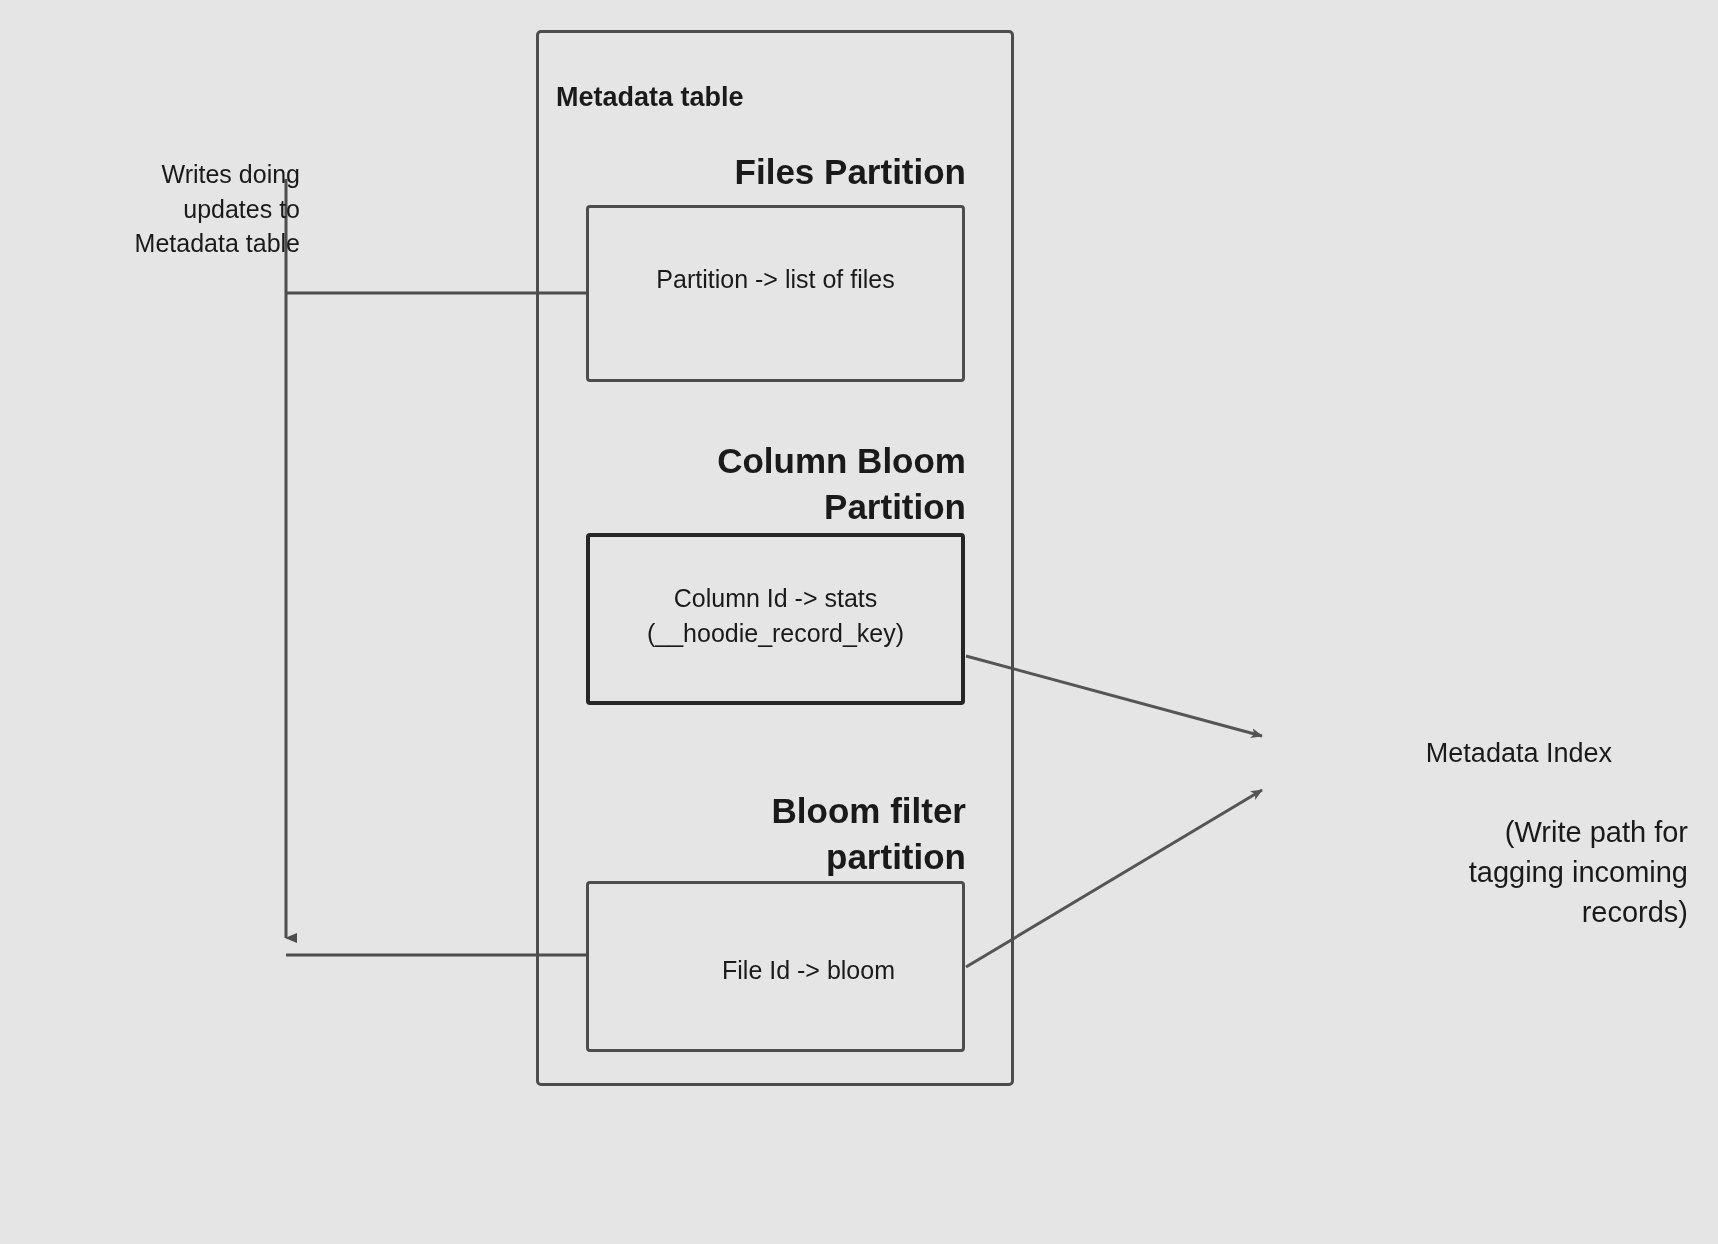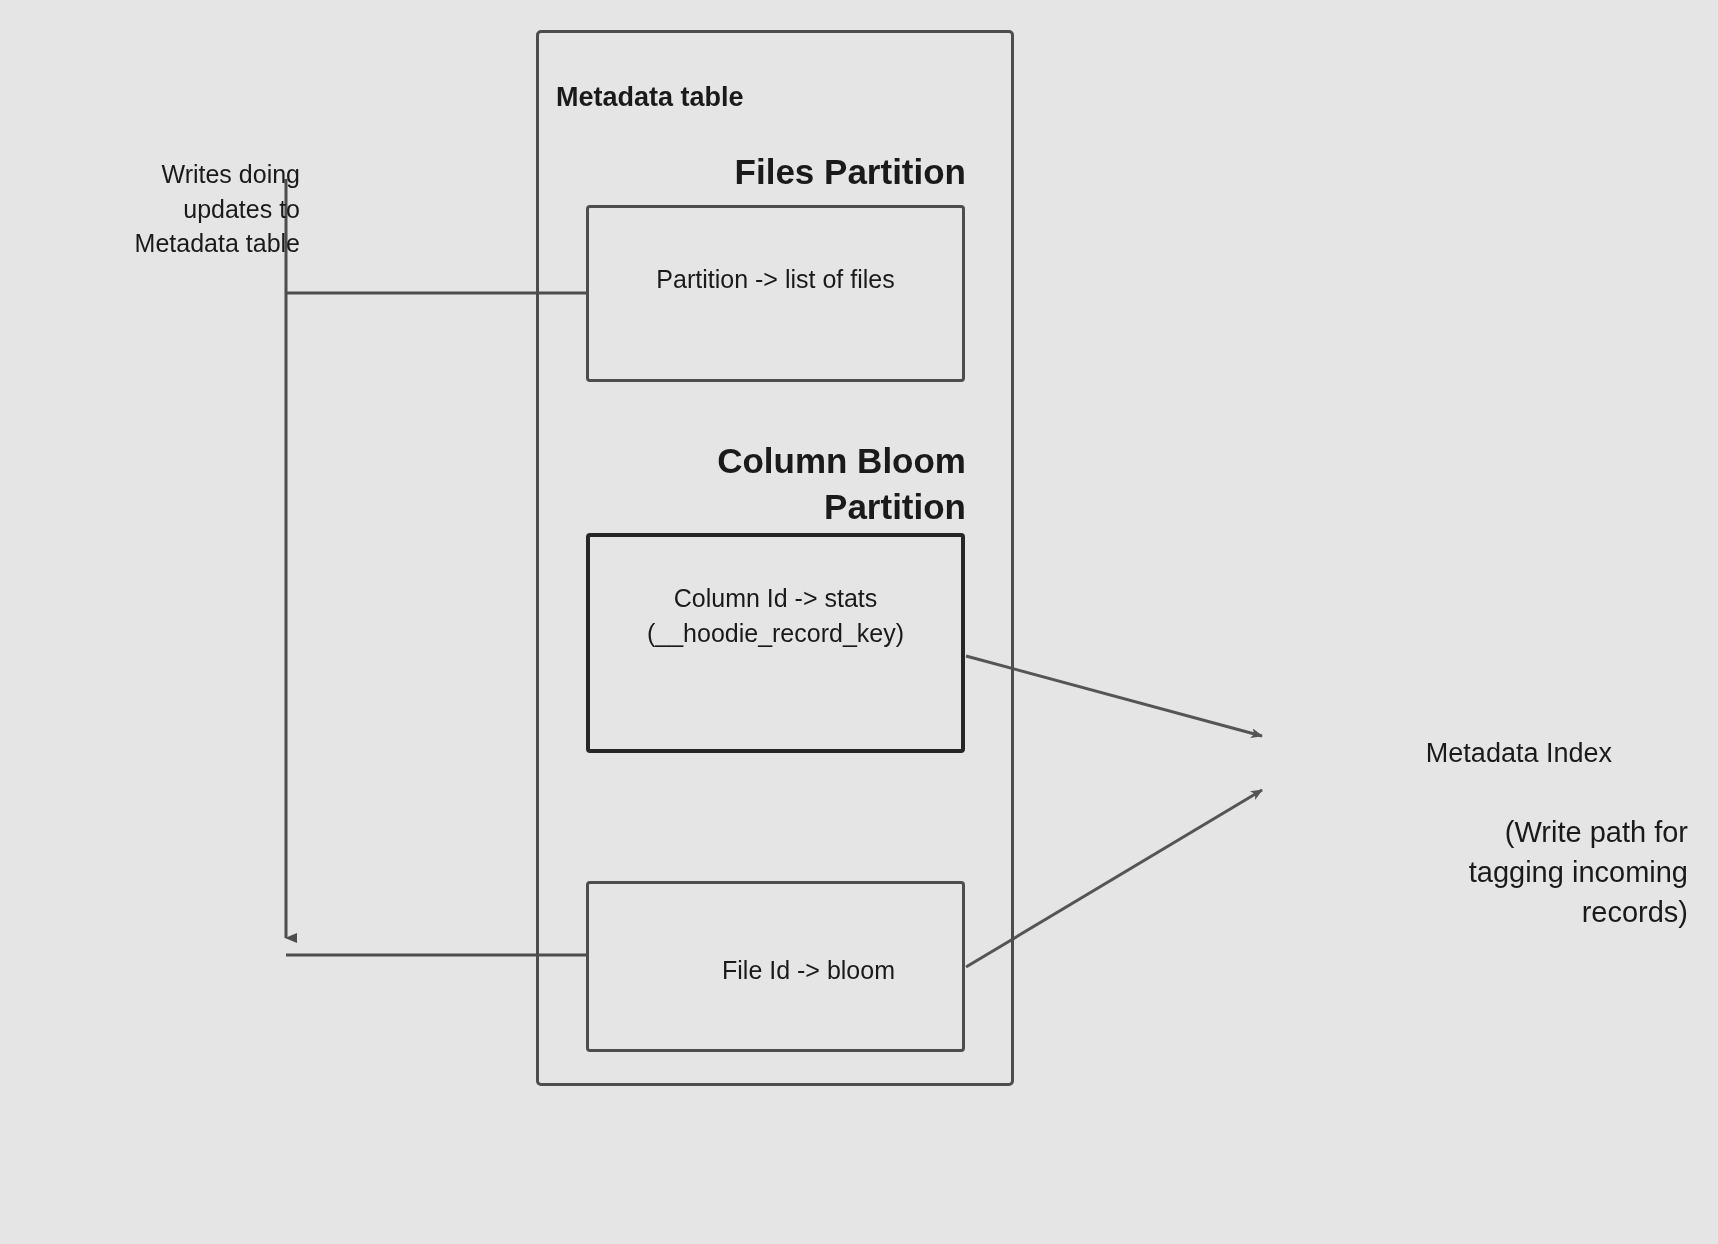--- a/index.html
+++ b/index.html
@@ -96,7 +96,7 @@
     left: 586px;
     top: 533px;
     width: 379px;
-    height: 220px;
+    height: 172px;
     border: 4px solid #262626;
   }
   .box-bloom {

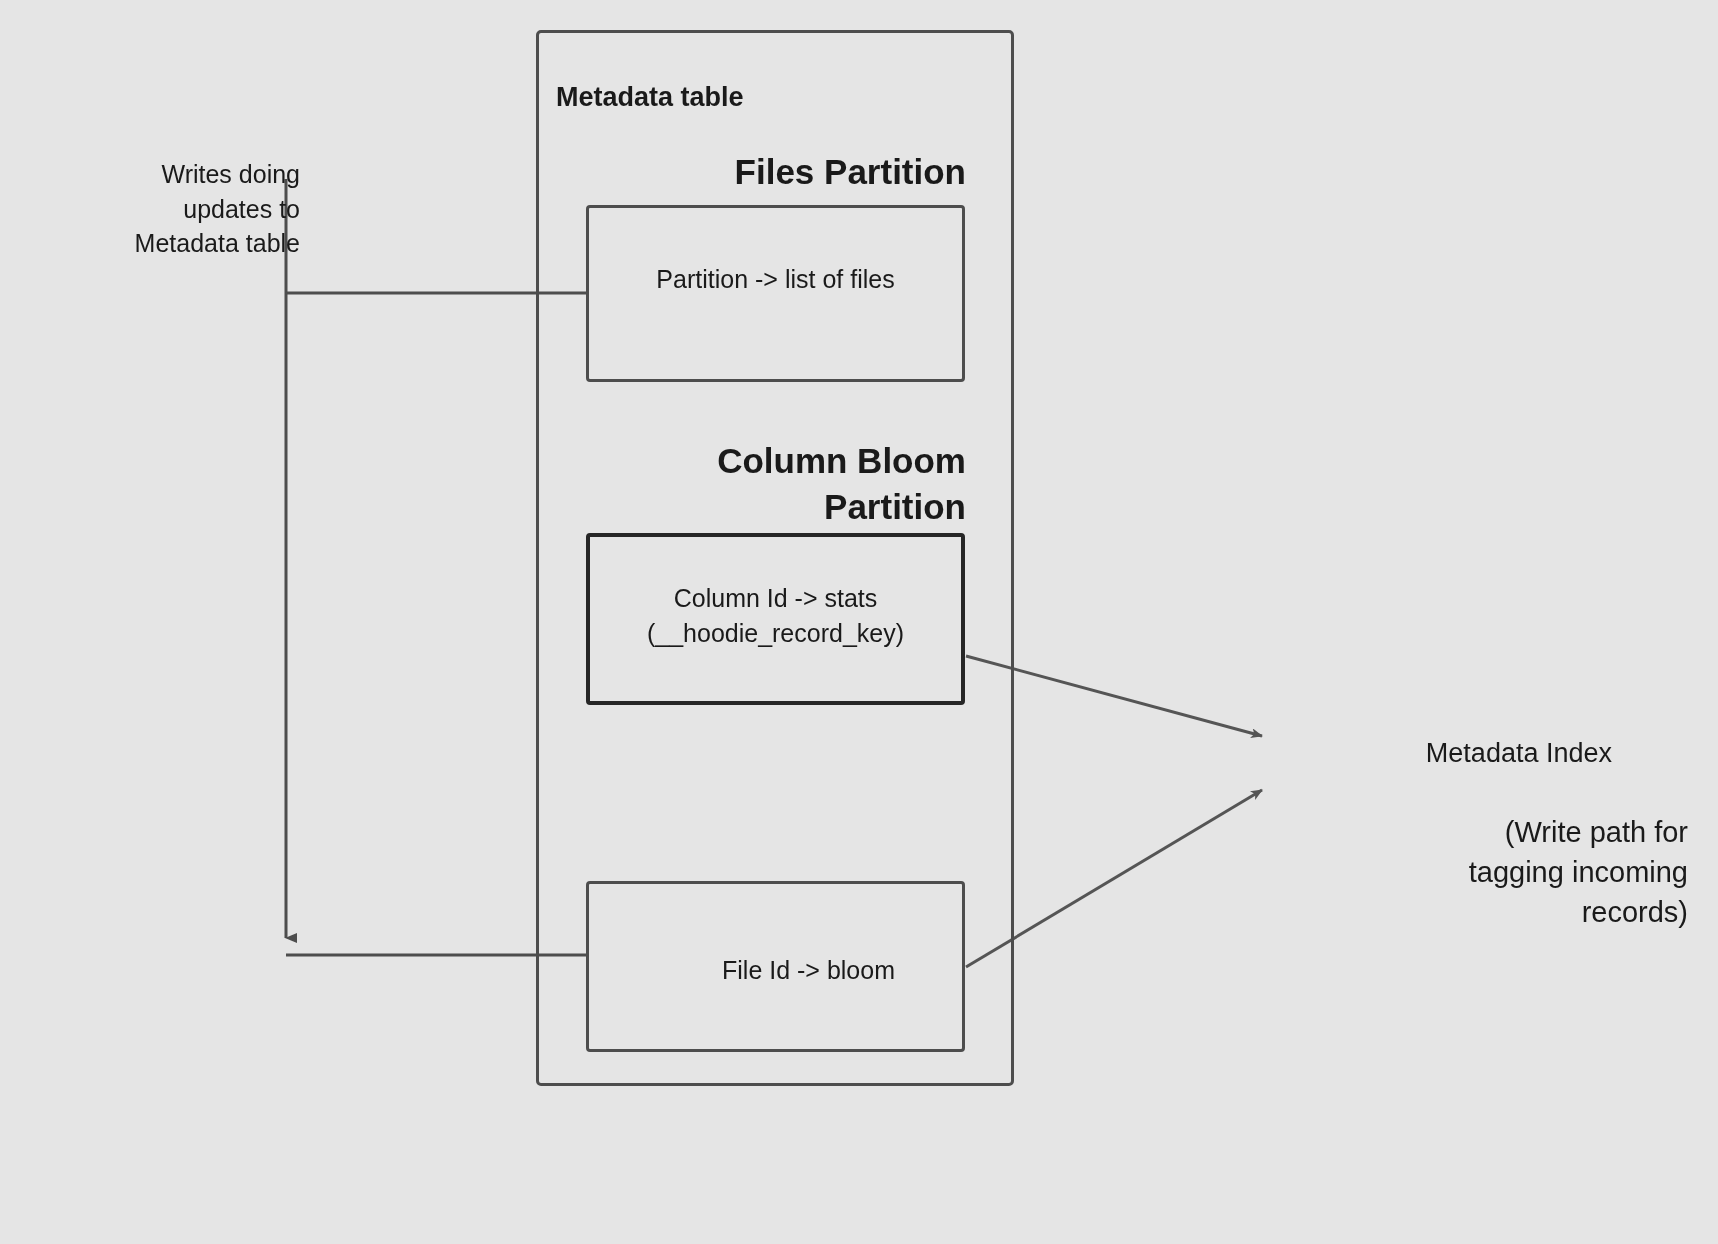--- a/index.html
+++ b/index.html
@@ -198,6 +198,8 @@
 (__hoodie_record_key)</div>
   </div>
 
+  <div class="txt partition-heading h-bloom">Bloom filter
+partition</div>
   <div class="inner-box box-bloom">
     <div class="box-label">File Id -&gt; bloom</div>
   </div>

